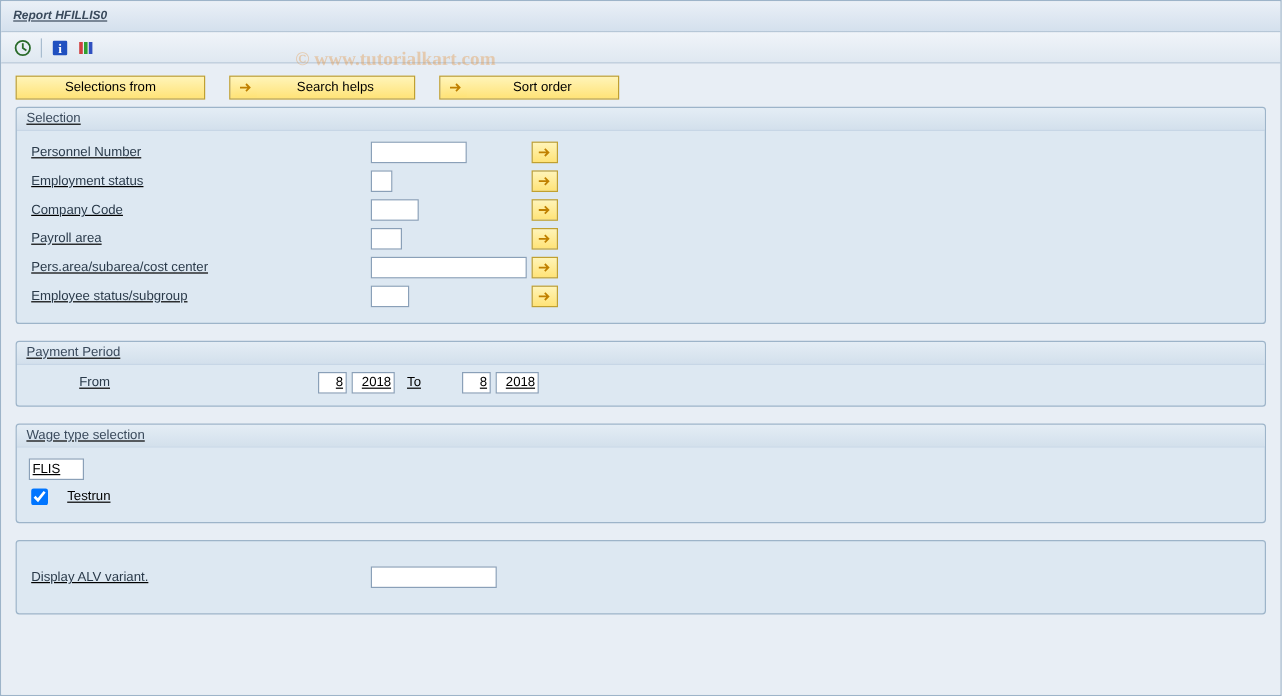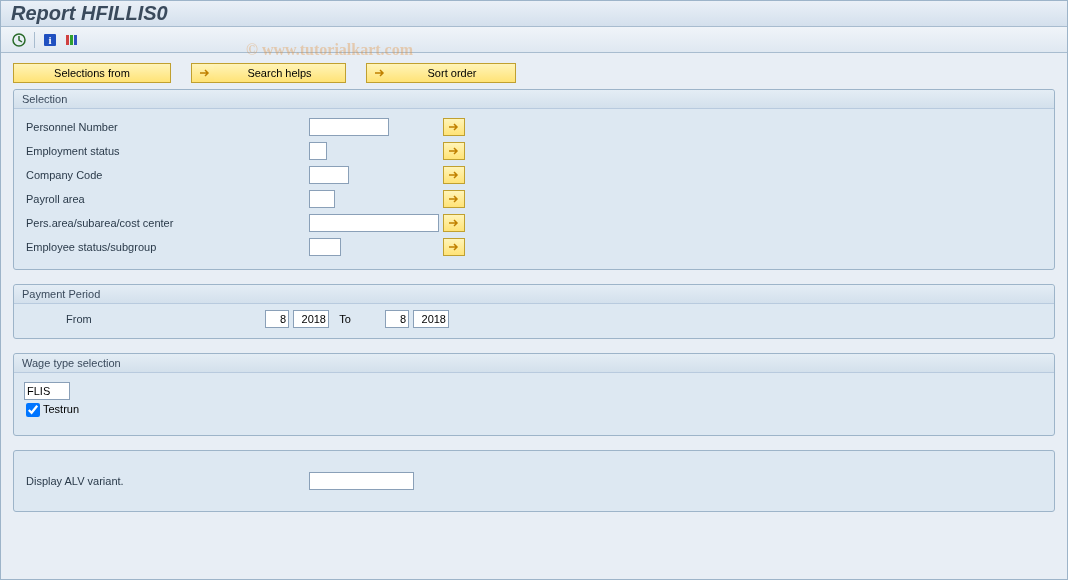--- a/index.html
+++ b/index.html
@@ -22,10 +22,11 @@
       align-items: center;
     }
     .title-bar h1 {
-      font-size: 20px;
+      font-size: 10px;
       font-style: italic;
       font-weight: bold;
       color: #3a4a5c;
+      text-decoration: underline;
     }
     .toolbar {
       background: linear-gradient(to bottom, #f0f4f9, #dfe8f1);

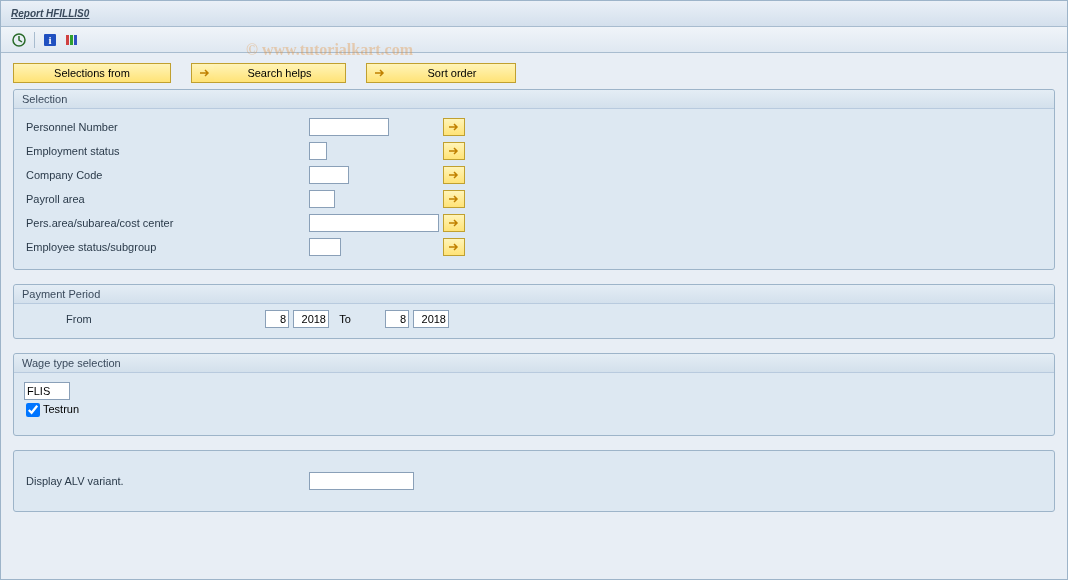--- a/index.html
+++ b/index.html
@@ -100,6 +100,7 @@
       border-radius: 3px;
       margin-bottom: 14px;
       padding: 0;
+      text-decoration: underline;
     }
     .group-title {
       font-size: 11px;

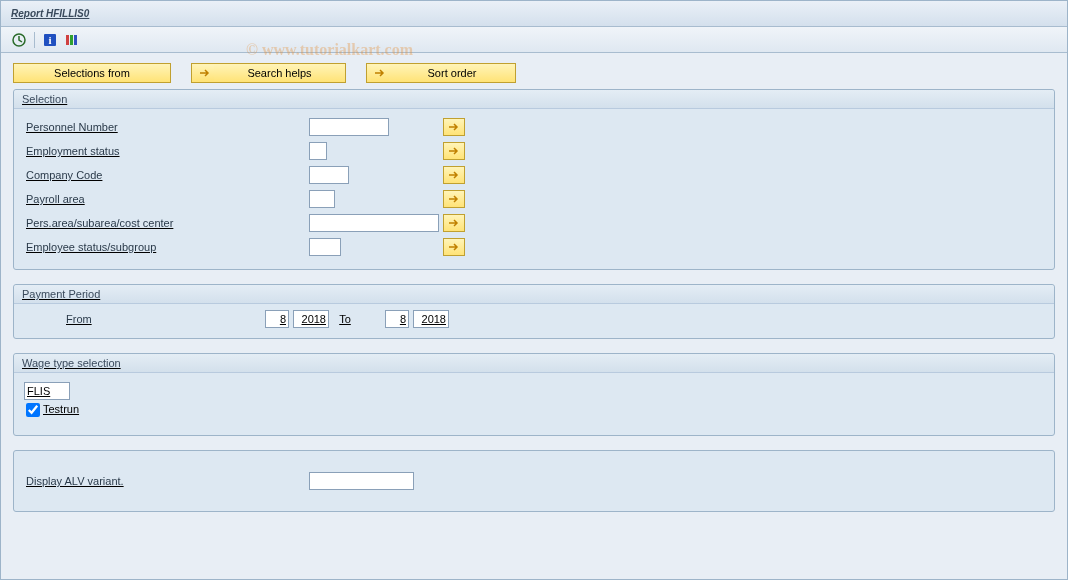--- a/index.html
+++ b/index.html
@@ -151,7 +151,8 @@
     .period-label { width: 235px; color: #2a3a4a; padding-left: 40px; }
     .checkbox-row {
       display: flex;
-      gap: 3px;
+      align-items: center;
+      gap: 16px;
       padding-left: 2px;
       height: 22px;
     }

